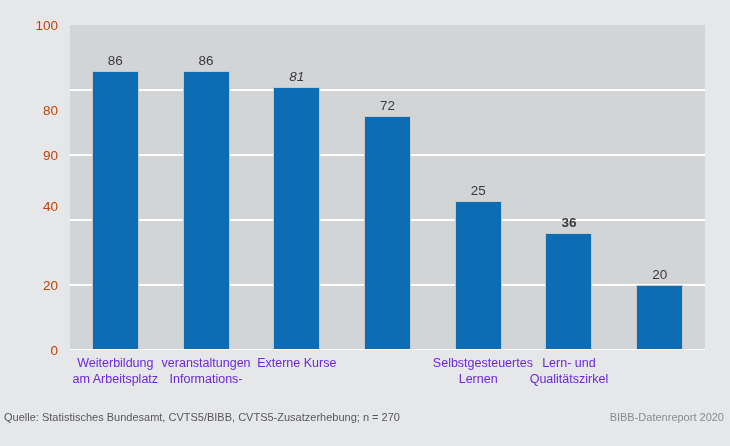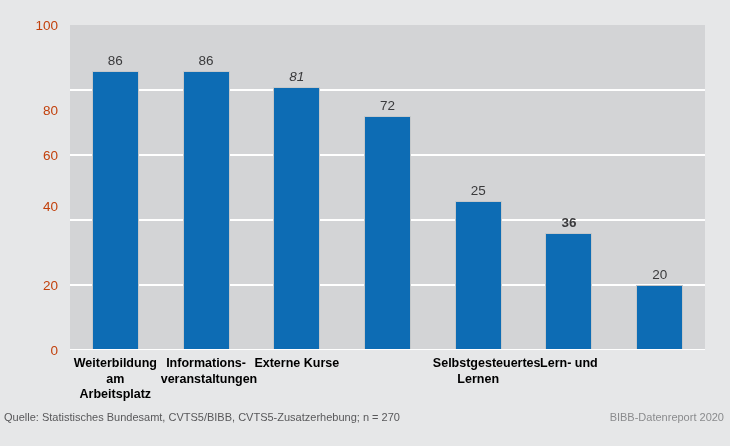--- a/index.html
+++ b/index.html
@@ -142,7 +142,7 @@
       <div class="y-tick-label" style="top: 325px;">0</div>
       <div class="y-tick-label" style="top: 260px;">20</div>
       <div class="y-tick-label" style="top: 181px; padding-left: 25px;">40</div>
-      <div class="y-tick-label" style="top: 130px;">60</div>
+      <div class="y-tick-label" style="top: 130px;">90</div>
       <div class="y-tick-label" style="top: 65px; margin-top: 20px;">80</div>
       <div class="y-tick-label" style="top: 0px;">100</div>
     </div>

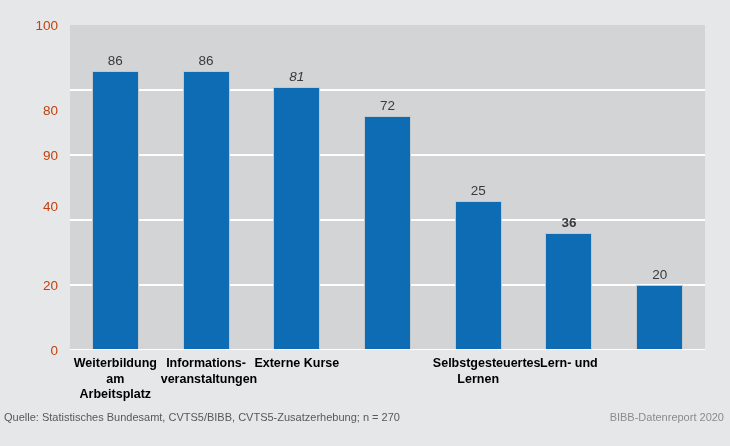--- a/index.html
+++ b/index.html
@@ -104,8 +104,7 @@
     text-align: center;
     font-size: 12.5px;
     line-height: 15.5px;
-    color: #000000;
-    font-weight: bold;
+    color: #6d28d9;
   }
 
   

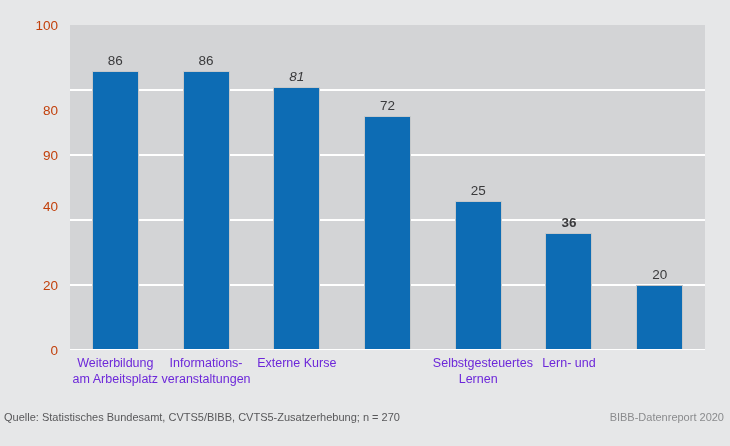--- a/index.html
+++ b/index.html
@@ -192,8 +192,8 @@
         <div>am Arbeitsplatz</div>
       </div>
       <div class="x-label" style="left: 90.7143px; width: 90.7143px;">
+        <div>veranstaltungen</div>
         <div>Informations-</div>
-        <div>veranstaltungen</div>
       </div>
       <div class="x-label" style="left: 181.429px; width: 90.7143px;">
         <div>Externe Kurse</div>

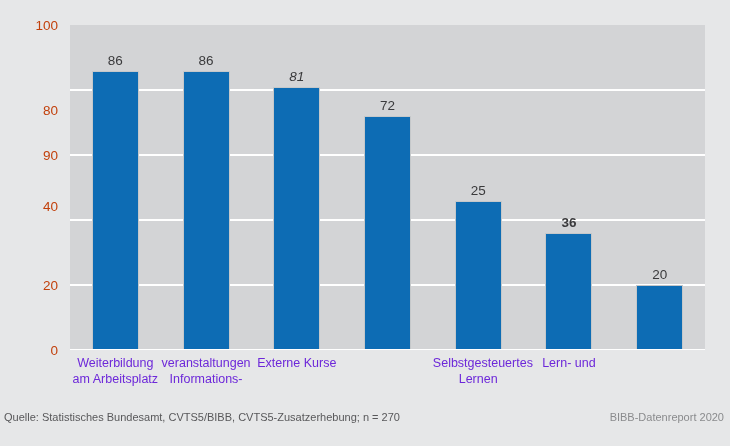--- a/index.html
+++ b/index.html
@@ -204,6 +204,7 @@
       </div>
       <div class="x-label" style="left: 453.571px; width: 90.7143px;">
         <div>Lern- und</div>
+        <div>Qualitätszirkel</div>
       </div>
     </div>
 

